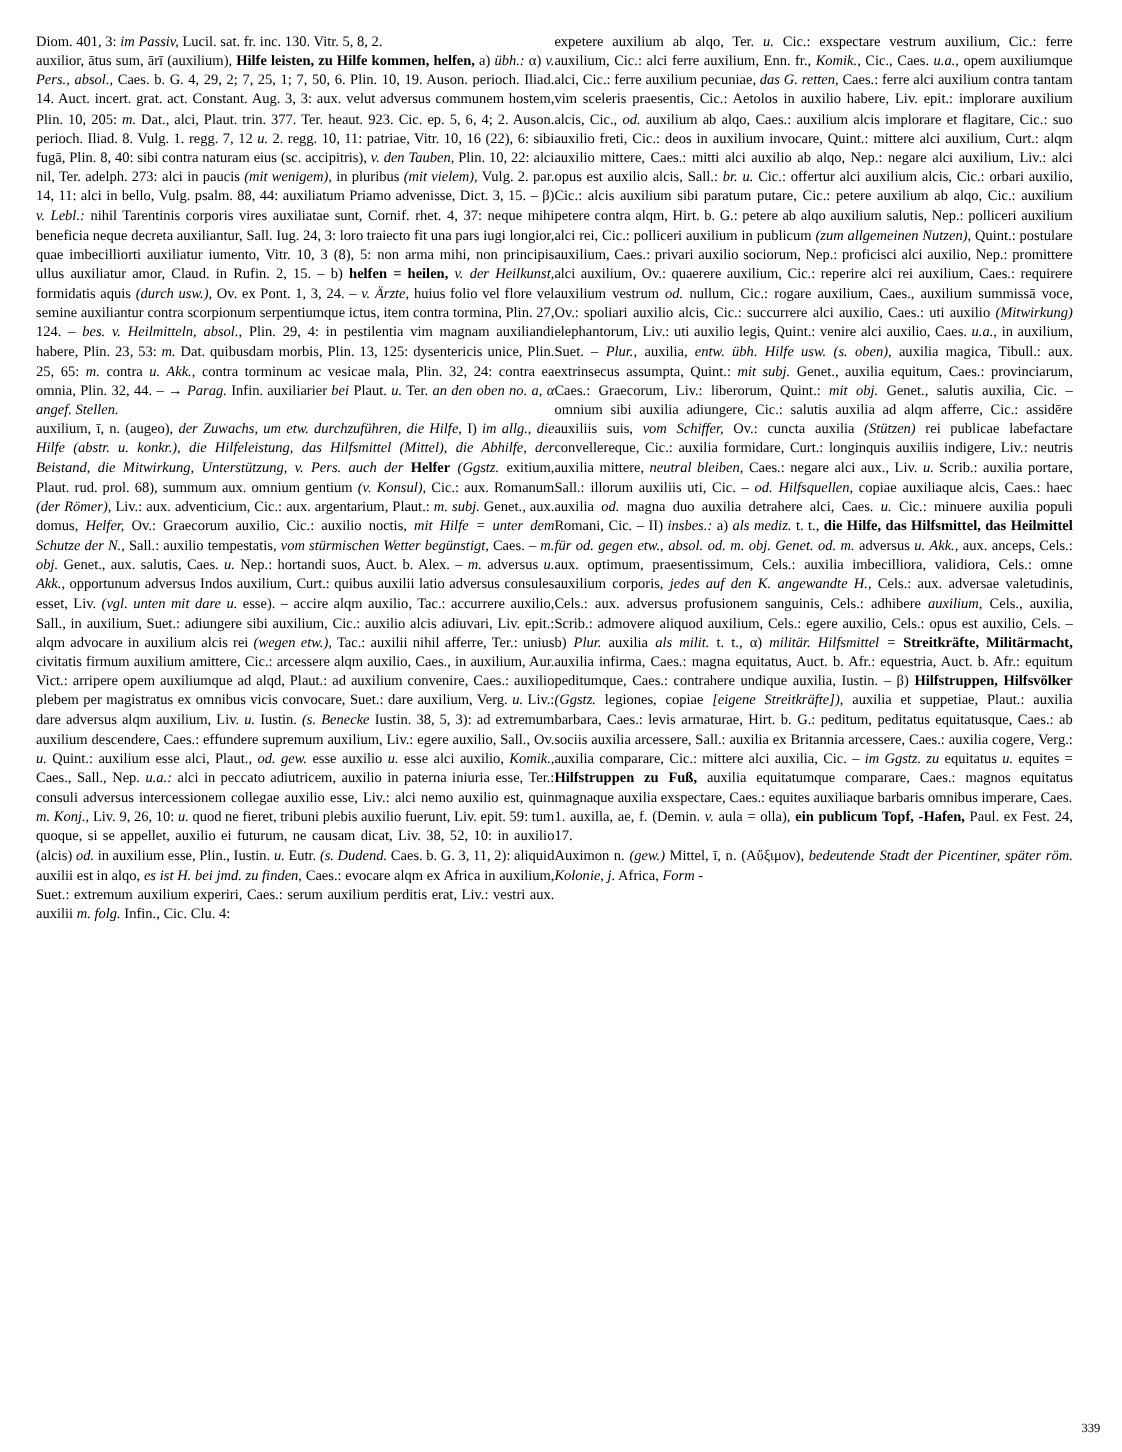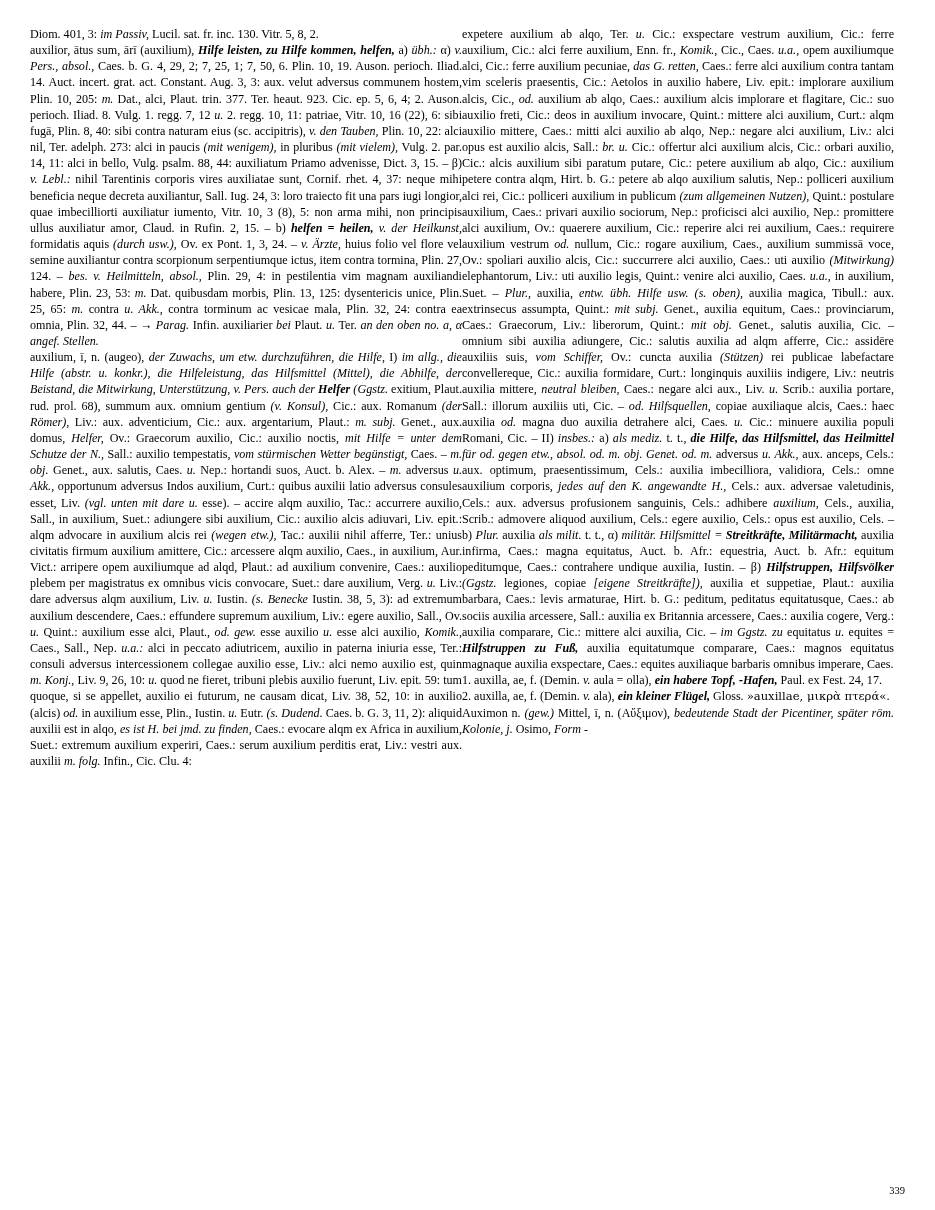--- a/index.html
+++ b/index.html
@@ -42,7 +42,7 @@
   }
   b, .b { font-weight: normal; }
   i, .i { font-style: italic; }
-  .bi { font-weight: bold; font-style: italic; }
+  .bi { font-weight: bold; }
   .greek { font-family: "DejaVu Serif", serif; font-size: 11.6px; }
   .pagenum {
     position: absolute;

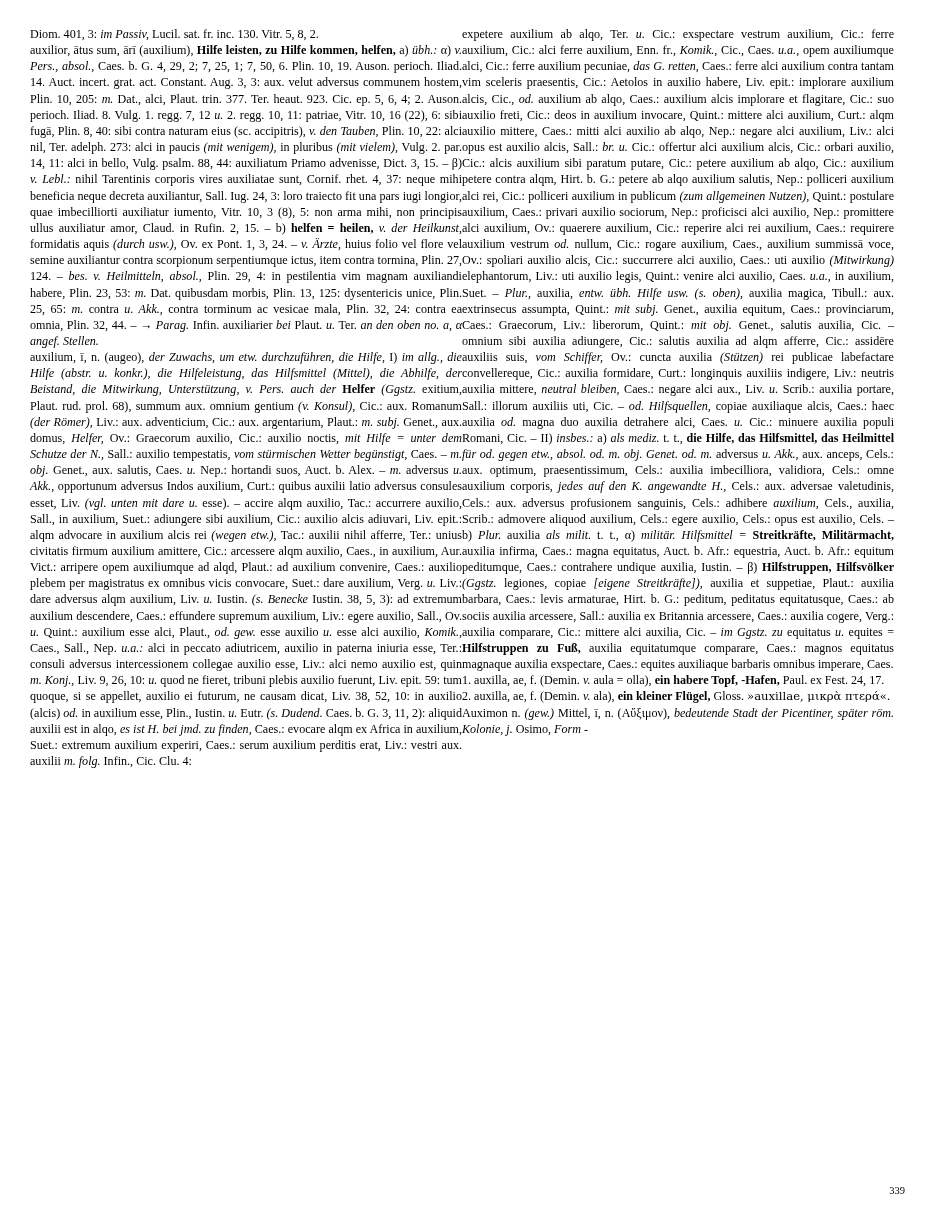--- a/index.html
+++ b/index.html
@@ -65,7 +65,7 @@
       </div>
     <div class="col" id="right-col">
         <p class="entry"><span>expetere auxilium ab alqo, Ter. </span><span class="i">u.</span><span> Cic.: exspectare vestrum auxilium, Cic.: ferre auxilium, Cic.: alci ferre auxilium, Enn. fr., </span><span class="i">Komik.,</span><span> Cic., Caes. </span><span class="i">u.a.,</span><span> opem auxiliumque alci, Cic.: ferre auxilium pecuniae, </span><span class="i">das G. retten,</span><span> Caes.: ferre alci auxilium contra tantam vim sceleris praesentis, Cic.: Aetolos in auxilio habere, Liv. epit.: implorare auxilium alcis, Cic., </span><span class="i">od.</span><span> auxilium ab alqo, Caes.: auxilium alcis implorare et flagitare, Cic.: suo auxilio freti, Cic.: deos in auxilium invocare, Quint.: mittere alci auxilium, Curt.: alqm auxilio mittere, Caes.: mitti alci auxilio ab alqo, Nep.: negare alci auxilium, Liv.: alci opus est auxilio alcis, Sall.: </span><span class="i">br. u.</span><span> Cic.: offertur alci auxilium alcis, Cic.: orbari auxilio, Cic.: alcis auxilium sibi paratum putare, Cic.: petere auxilium ab alqo, Cic.: auxilium petere contra alqm, Hirt. b. G.: petere ab alqo auxilium salutis, Nep.: polliceri auxilium alci rei, Cic.: polliceri auxilium in publicum </span><span class="i">(zum allgemeinen Nutzen),</span><span> Quint.: postulare auxilium, Caes.: privari auxilio sociorum, Nep.: proficisci alci auxilio, Nep.: promittere alci auxilium, Ov.: quaerere auxilium, Cic.: reperire alci rei auxilium, Caes.: requirere auxilium vestrum </span><span class="i">od.</span><span> nullum, Cic.: rogare auxilium, Caes., auxilium summissā voce, Ov.: spoliari auxilio alcis, Cic.: succurrere alci auxilio, Caes.: uti auxilio </span><span class="i">(Mitwirkung)</span><span> elephantorum, Liv.: uti auxilio legis, Quint.: venire alci auxilio, Caes. </span><span class="i">u.a.,</span><span> in auxilium, Suet. – </span><span class="i">Plur.,</span><span> auxilia, </span><span class="i">entw. übh. Hilfe usw. (s. oben),</span><span> auxilia magica, Tibull.: aux. extrinsecus assumpta, Quint.: </span><span class="i">mit subj.</span><span> Genet., auxilia equitum, Caes.: provinciarum, Caes.: Graecorum, Liv.: liberorum, Quint.: </span><span class="i">mit obj.</span><span> Genet., salutis auxilia, Cic. – omnium sibi auxilia adiungere, Cic.: salutis auxilia ad alqm afferre, Cic.: assidēre auxiliis suis, </span><span class="i">vom Schiffer,</span><span> Ov.: cuncta auxilia </span><span class="i">(Stützen)</span><span> rei publicae labefactare convellereque, Cic.: auxilia formidare, Curt.: longinquis auxiliis indigere, Liv.: neutris auxilia mittere, </span><span class="i">neutral bleiben,</span><span> Caes.: negare alci aux., Liv. </span><span class="i">u.</span><span> Scrib.: auxilia portare, Sall.: illorum auxiliis uti, Cic. – </span><span class="i">od. Hilfsquellen,</span><span> copiae auxiliaque alcis, Caes.: haec auxilia </span><span class="i">od.</span><span> magna duo auxilia detrahere alci, Caes. </span><span class="i">u.</span><span> Cic.: minuere auxilia populi Romani, Cic. – II) </span><span class="i">insbes.:</span><span> a) </span><span class="i">als mediz.</span><span> t. t., </span><span class="bi">die Hilfe, das Hilfsmittel, das Heilmittel</span><span class="i"> für </span><span class="i">od.</span><span class="i"> gegen etw., absol. </span><span class="i">od. m. obj.</span><span class="i"> Genet. </span><span class="i">od. m.</span><span> adversus </span><span class="i">u. Akk.,</span><span> aux. anceps, Cels.: aux. optimum, praesentissimum, Cels.: auxilia imbecilliora, validiora, Cels.: omne auxilium corporis, </span><span class="i">jedes auf den K. angewandte H.,</span><span> Cels.: aux. adversae valetudinis, Cels.: aux. adversus profusionem sanguinis, Cels.: adhibere </span><span class="i">auxilium,</span><span> Cels., auxilia, Scrib.: admovere aliquod auxilium, Cels.: egere auxilio, Cels.: opus est auxilio, Cels. – b) </span><span class="i">Plur.</span><span> auxilia </span><span class="i">als milit.</span><span> t. t., α) </span><span class="i">militär. Hilfsmittel =</span><span class="bi"> Streitkräfte, Militärmacht,</span><span> auxilia infirma, Caes.: magna equitatus, Auct. b. Afr.: equestria, Auct. b. Afr.: equitum peditumque, Caes.: contrahere undique auxilia, Iustin. – β) </span><span class="bi">Hilfstruppen, Hilfsvölker</span><span class="i"> (Ggstz.</span><span> legiones, copiae </span><span class="i">[eigene Streitkräfte]),</span><span> auxilia et suppetiae, Plaut.: auxilia barbara, Caes.: levis armaturae, Hirt. b. G.: peditum, peditatus equitatusque, Caes.: ab sociis auxilia arcessere, Sall.: auxilia ex Britannia arcessere, Caes.: auxilia cogere, Verg.: auxilia comparare, Cic.: mittere alci auxilia, Cic. – </span><span class="i">im Ggstz. zu</span><span> equitatus </span><span class="i">u.</span><span> equites = </span><span class="bi">Hilfstruppen zu Fuß,</span><span> auxilia equitatumque comparare, Caes.: magnos equitatus magnaque auxilia exspectare, Caes.: equites auxiliaque barbaris omnibus imperare, Caes.</span></p>
-        <p class="entry"><span class="b">1. auxilla</span><span>, ae, f. (Demin. </span><span class="i">v.</span><span> aula = olla), </span><span class="bi">ein habere Topf, -Hafen,</span><span> Paul. ex Fest. 24, 17.</span></p>
+        <p class="entry"><span class="b">1. auxilla</span><span>, ae, f. (Demin. </span><span class="i">v.</span><span> aula = olla), </span><span class="bi">ein publicum Topf, -Hafen,</span><span> Paul. ex Fest. 24, 17.</span></p>
         <p class="entry"><span class="b">2. auxilla</span><span>, ae, f. (Demin. </span><span class="i">v.</span><span> ala), </span><span class="bi">ein kleiner Flügel,</span><span> Gloss. </span><span class="greek">»auxillae, μικρὰ πτερά«.</span></p>
         <p class="entry"><span class="b">Auximon</span><span> n. </span><span class="i">(gew.)</span><span> </span><span class="b">Mittel</span><span>, ī, n. (Αὔξιμον), </span><span class="i">bedeutende Stadt der Picentiner, später röm. Kolonie, j.</span><span> Osimo, </span><span class="i">Form -</span></p>
       </div>

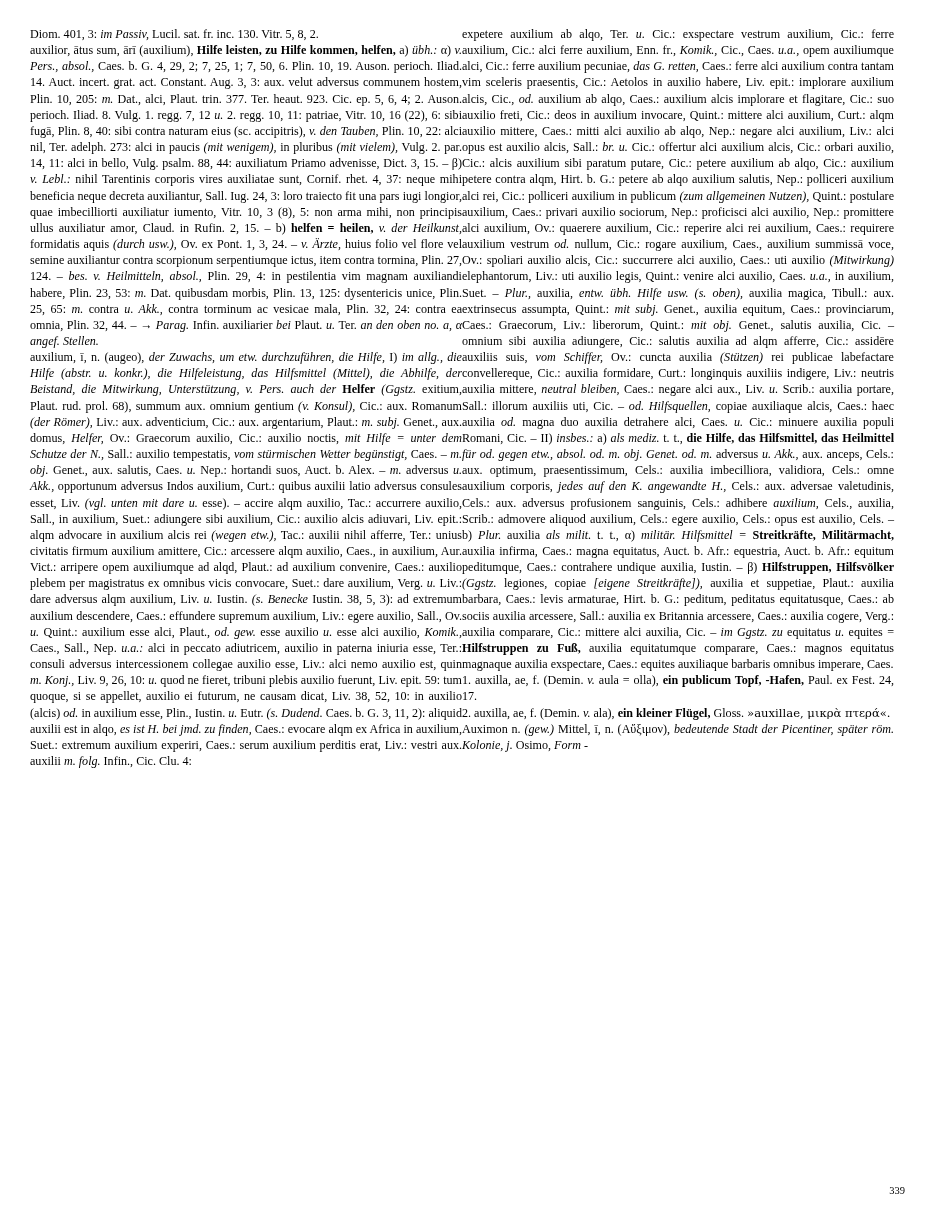--- a/index.html
+++ b/index.html
@@ -66,7 +66,6 @@
     <div class="col" id="right-col">
         <p class="entry"><span>expetere auxilium ab alqo, Ter. </span><span class="i">u.</span><span> Cic.: exspectare vestrum auxilium, Cic.: ferre auxilium, Cic.: alci ferre auxilium, Enn. fr., </span><span class="i">Komik.,</span><span> Cic., Caes. </span><span class="i">u.a.,</span><span> opem auxiliumque alci, Cic.: ferre auxilium pecuniae, </span><span class="i">das G. retten,</span><span> Caes.: ferre alci auxilium contra tantam vim sceleris praesentis, Cic.: Aetolos in auxilio habere, Liv. epit.: implorare auxilium alcis, Cic., </span><span class="i">od.</span><span> auxilium ab alqo, Caes.: auxilium alcis implorare et flagitare, Cic.: suo auxilio freti, Cic.: deos in auxilium invocare, Quint.: mittere alci auxilium, Curt.: alqm auxilio mittere, Caes.: mitti alci auxilio ab alqo, Nep.: negare alci auxilium, Liv.: alci opus est auxilio alcis, Sall.: </span><span class="i">br. u.</span><span> Cic.: offertur alci auxilium alcis, Cic.: orbari auxilio, Cic.: alcis auxilium sibi paratum putare, Cic.: petere auxilium ab alqo, Cic.: auxilium petere contra alqm, Hirt. b. G.: petere ab alqo auxilium salutis, Nep.: polliceri auxilium alci rei, Cic.: polliceri auxilium in publicum </span><span class="i">(zum allgemeinen Nutzen),</span><span> Quint.: postulare auxilium, Caes.: privari auxilio sociorum, Nep.: proficisci alci auxilio, Nep.: promittere alci auxilium, Ov.: quaerere auxilium, Cic.: reperire alci rei auxilium, Caes.: requirere auxilium vestrum </span><span class="i">od.</span><span> nullum, Cic.: rogare auxilium, Caes., auxilium summissā voce, Ov.: spoliari auxilio alcis, Cic.: succurrere alci auxilio, Caes.: uti auxilio </span><span class="i">(Mitwirkung)</span><span> elephantorum, Liv.: uti auxilio legis, Quint.: venire alci auxilio, Caes. </span><span class="i">u.a.,</span><span> in auxilium, Suet. – </span><span class="i">Plur.,</span><span> auxilia, </span><span class="i">entw. übh. Hilfe usw. (s. oben),</span><span> auxilia magica, Tibull.: aux. extrinsecus assumpta, Quint.: </span><span class="i">mit subj.</span><span> Genet., auxilia equitum, Caes.: provinciarum, Caes.: Graecorum, Liv.: liberorum, Quint.: </span><span class="i">mit obj.</span><span> Genet., salutis auxilia, Cic. – omnium sibi auxilia adiungere, Cic.: salutis auxilia ad alqm afferre, Cic.: assidēre auxiliis suis, </span><span class="i">vom Schiffer,</span><span> Ov.: cuncta auxilia </span><span class="i">(Stützen)</span><span> rei publicae labefactare convellereque, Cic.: auxilia formidare, Curt.: longinquis auxiliis indigere, Liv.: neutris auxilia mittere, </span><span class="i">neutral bleiben,</span><span> Caes.: negare alci aux., Liv. </span><span class="i">u.</span><span> Scrib.: auxilia portare, Sall.: illorum auxiliis uti, Cic. – </span><span class="i">od. Hilfsquellen,</span><span> copiae auxiliaque alcis, Caes.: haec auxilia </span><span class="i">od.</span><span> magna duo auxilia detrahere alci, Caes. </span><span class="i">u.</span><span> Cic.: minuere auxilia populi Romani, Cic. – II) </span><span class="i">insbes.:</span><span> a) </span><span class="i">als mediz.</span><span> t. t., </span><span class="bi">die Hilfe, das Hilfsmittel, das Heilmittel</span><span class="i"> für </span><span class="i">od.</span><span class="i"> gegen etw., absol. </span><span class="i">od. m. obj.</span><span class="i"> Genet. </span><span class="i">od. m.</span><span> adversus </span><span class="i">u. Akk.,</span><span> aux. anceps, Cels.: aux. optimum, praesentissimum, Cels.: auxilia imbecilliora, validiora, Cels.: omne auxilium corporis, </span><span class="i">jedes auf den K. angewandte H.,</span><span> Cels.: aux. adversae valetudinis, Cels.: aux. adversus profusionem sanguinis, Cels.: adhibere </span><span class="i">auxilium,</span><span> Cels., auxilia, Scrib.: admovere aliquod auxilium, Cels.: egere auxilio, Cels.: opus est auxilio, Cels. – b) </span><span class="i">Plur.</span><span> auxilia </span><span class="i">als milit.</span><span> t. t., α) </span><span class="i">militär. Hilfsmittel =</span><span class="bi"> Streitkräfte, Militärmacht,</span><span> auxilia infirma, Caes.: magna equitatus, Auct. b. Afr.: equestria, Auct. b. Afr.: equitum peditumque, Caes.: contrahere undique auxilia, Iustin. – β) </span><span class="bi">Hilfstruppen, Hilfsvölker</span><span class="i"> (Ggstz.</span><span> legiones, copiae </span><span class="i">[eigene Streitkräfte]),</span><span> auxilia et suppetiae, Plaut.: auxilia barbara, Caes.: levis armaturae, Hirt. b. G.: peditum, peditatus equitatusque, Caes.: ab sociis auxilia arcessere, Sall.: auxilia ex Britannia arcessere, Caes.: auxilia cogere, Verg.: auxilia comparare, Cic.: mittere alci auxilia, Cic. – </span><span class="i">im Ggstz. zu</span><span> equitatus </span><span class="i">u.</span><span> equites = </span><span class="bi">Hilfstruppen zu Fuß,</span><span> auxilia equitatumque comparare, Caes.: magnos equitatus magnaque auxilia exspectare, Caes.: equites auxiliaque barbaris omnibus imperare, Caes.</span></p>
         <p class="entry"><span class="b">1. auxilla</span><span>, ae, f. (Demin. </span><span class="i">v.</span><span> aula = olla), </span><span class="bi">ein publicum Topf, -Hafen,</span><span> Paul. ex Fest. 24, 17.</span></p>
-        <p class="entry"><span class="b">2. auxilla</span><span>, ae, f. (Demin. </span><span class="i">v.</span><span> ala), </span><span class="bi">ein kleiner Flügel,</span><span> Gloss. </span><span class="greek">»auxillae, μικρὰ πτερά«.</span></p>
         <p class="entry"><span class="b">Auximon</span><span> n. </span><span class="i">(gew.)</span><span> </span><span class="b">Mittel</span><span>, ī, n. (Αὔξιμον), </span><span class="i">bedeutende Stadt der Picentiner, später röm. Kolonie, j.</span><span> Osimo, </span><span class="i">Form -</span></p>
       </div>
   </div>

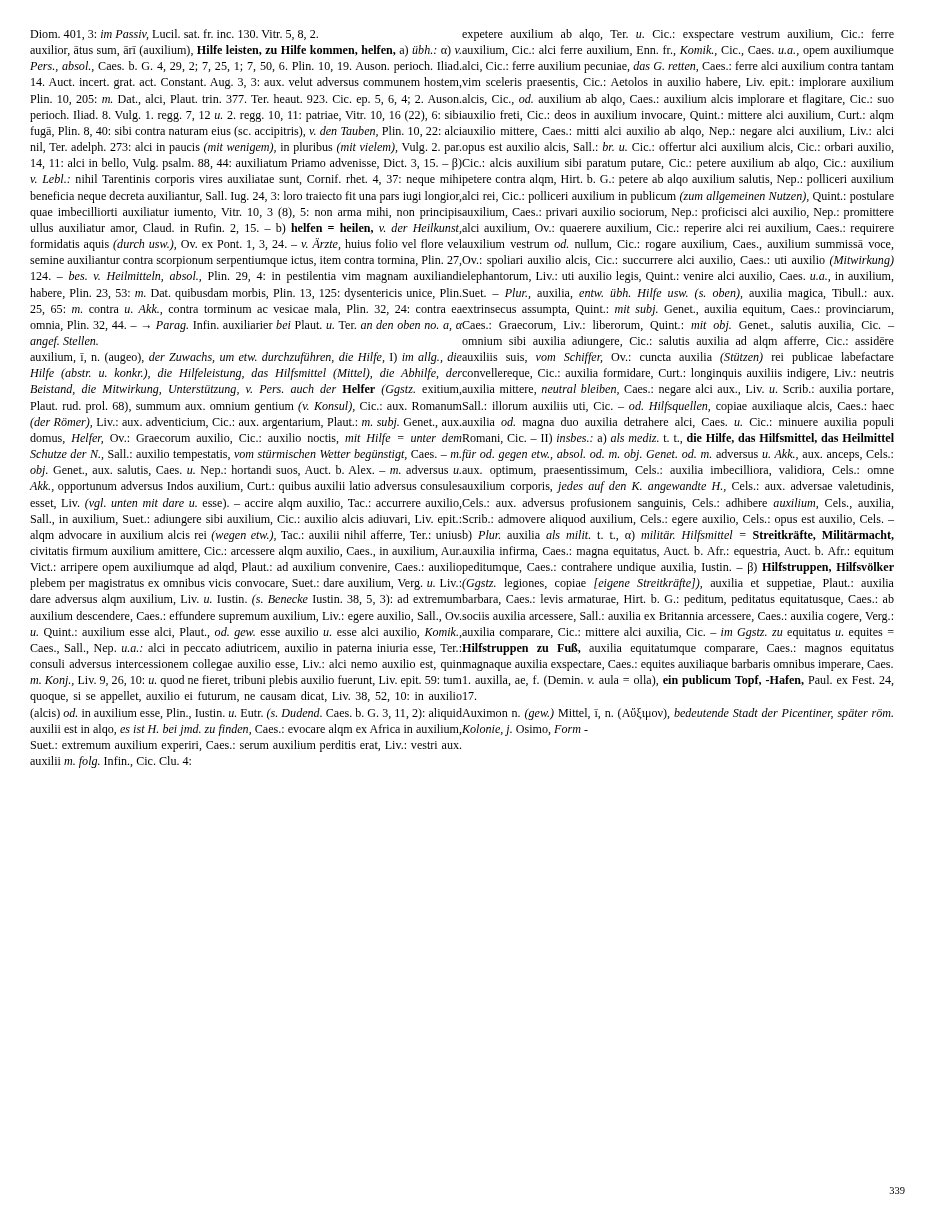--- a/index.html
+++ b/index.html
@@ -66,7 +66,7 @@
     <div class="col" id="right-col">
         <p class="entry"><span>expetere auxilium ab alqo, Ter. </span><span class="i">u.</span><span> Cic.: exspectare vestrum auxilium, Cic.: ferre auxilium, Cic.: alci ferre auxilium, Enn. fr., </span><span class="i">Komik.,</span><span> Cic., Caes. </span><span class="i">u.a.,</span><span> opem auxiliumque alci, Cic.: ferre auxilium pecuniae, </span><span class="i">das G. retten,</span><span> Caes.: ferre alci auxilium contra tantam vim sceleris praesentis, Cic.: Aetolos in auxilio habere, Liv. epit.: implorare auxilium alcis, Cic., </span><span class="i">od.</span><span> auxilium ab alqo, Caes.: auxilium alcis implorare et flagitare, Cic.: suo auxilio freti, Cic.: deos in auxilium invocare, Quint.: mittere alci auxilium, Curt.: alqm auxilio mittere, Caes.: mitti alci auxilio ab alqo, Nep.: negare alci auxilium, Liv.: alci opus est auxilio alcis, Sall.: </span><span class="i">br. u.</span><span> Cic.: offertur alci auxilium alcis, Cic.: orbari auxilio, Cic.: alcis auxilium sibi paratum putare, Cic.: petere auxilium ab alqo, Cic.: auxilium petere contra alqm, Hirt. b. G.: petere ab alqo auxilium salutis, Nep.: polliceri auxilium alci rei, Cic.: polliceri auxilium in publicum </span><span class="i">(zum allgemeinen Nutzen),</span><span> Quint.: postulare auxilium, Caes.: privari auxilio sociorum, Nep.: proficisci alci auxilio, Nep.: promittere alci auxilium, Ov.: quaerere auxilium, Cic.: reperire alci rei auxilium, Caes.: requirere auxilium vestrum </span><span class="i">od.</span><span> nullum, Cic.: rogare auxilium, Caes., auxilium summissā voce, Ov.: spoliari auxilio alcis, Cic.: succurrere alci auxilio, Caes.: uti auxilio </span><span class="i">(Mitwirkung)</span><span> elephantorum, Liv.: uti auxilio legis, Quint.: venire alci auxilio, Caes. </span><span class="i">u.a.,</span><span> in auxilium, Suet. – </span><span class="i">Plur.,</span><span> auxilia, </span><span class="i">entw. übh. Hilfe usw. (s. oben),</span><span> auxilia magica, Tibull.: aux. extrinsecus assumpta, Quint.: </span><span class="i">mit subj.</span><span> Genet., auxilia equitum, Caes.: provinciarum, Caes.: Graecorum, Liv.: liberorum, Quint.: </span><span class="i">mit obj.</span><span> Genet., salutis auxilia, Cic. – omnium sibi auxilia adiungere, Cic.: salutis auxilia ad alqm afferre, Cic.: assidēre auxiliis suis, </span><span class="i">vom Schiffer,</span><span> Ov.: cuncta auxilia </span><span class="i">(Stützen)</span><span> rei publicae labefactare convellereque, Cic.: auxilia formidare, Curt.: longinquis auxiliis indigere, Liv.: neutris auxilia mittere, </span><span class="i">neutral bleiben,</span><span> Caes.: negare alci aux., Liv. </span><span class="i">u.</span><span> Scrib.: auxilia portare, Sall.: illorum auxiliis uti, Cic. – </span><span class="i">od. Hilfsquellen,</span><span> copiae auxiliaque alcis, Caes.: haec auxilia </span><span class="i">od.</span><span> magna duo auxilia detrahere alci, Caes. </span><span class="i">u.</span><span> Cic.: minuere auxilia populi Romani, Cic. – II) </span><span class="i">insbes.:</span><span> a) </span><span class="i">als mediz.</span><span> t. t., </span><span class="bi">die Hilfe, das Hilfsmittel, das Heilmittel</span><span class="i"> für </span><span class="i">od.</span><span class="i"> gegen etw., absol. </span><span class="i">od. m. obj.</span><span class="i"> Genet. </span><span class="i">od. m.</span><span> adversus </span><span class="i">u. Akk.,</span><span> aux. anceps, Cels.: aux. optimum, praesentissimum, Cels.: auxilia imbecilliora, validiora, Cels.: omne auxilium corporis, </span><span class="i">jedes auf den K. angewandte H.,</span><span> Cels.: aux. adversae valetudinis, Cels.: aux. adversus profusionem sanguinis, Cels.: adhibere </span><span class="i">auxilium,</span><span> Cels., auxilia, Scrib.: admovere aliquod auxilium, Cels.: egere auxilio, Cels.: opus est auxilio, Cels. – b) </span><span class="i">Plur.</span><span> auxilia </span><span class="i">als milit.</span><span> t. t., α) </span><span class="i">militär. Hilfsmittel =</span><span class="bi"> Streitkräfte, Militärmacht,</span><span> auxilia infirma, Caes.: magna equitatus, Auct. b. Afr.: equestria, Auct. b. Afr.: equitum peditumque, Caes.: contrahere undique auxilia, Iustin. – β) </span><span class="bi">Hilfstruppen, Hilfsvölker</span><span class="i"> (Ggstz.</span><span> legiones, copiae </span><span class="i">[eigene Streitkräfte]),</span><span> auxilia et suppetiae, Plaut.: auxilia barbara, Caes.: levis armaturae, Hirt. b. G.: peditum, peditatus equitatusque, Caes.: ab sociis auxilia arcessere, Sall.: auxilia ex Britannia arcessere, Caes.: auxilia cogere, Verg.: auxilia comparare, Cic.: mittere alci auxilia, Cic. – </span><span class="i">im Ggstz. zu</span><span> equitatus </span><span class="i">u.</span><span> equites = </span><span class="bi">Hilfstruppen zu Fuß,</span><span> auxilia equitatumque comparare, Caes.: magnos equitatus magnaque auxilia exspectare, Caes.: equites auxiliaque barbaris omnibus imperare, Caes.</span></p>
         <p class="entry"><span class="b">1. auxilla</span><span>, ae, f. (Demin. </span><span class="i">v.</span><span> aula = olla), </span><span class="bi">ein publicum Topf, -Hafen,</span><span> Paul. ex Fest. 24, 17.</span></p>
-        <p class="entry"><span class="b">Auximon</span><span> n. </span><span class="i">(gew.)</span><span> </span><span class="b">Mittel</span><span>, ī, n. (Αὔξιμον), </span><span class="i">bedeutende Stadt der Picentiner, später röm. Kolonie, j.</span><span> Osimo, </span><span class="i">Form -</span></p>
+        <p class="entry"><span class="b">Auximon</span><span> n. </span><span class="i">(gew.)</span><span> </span><span class="b">Mittel</span><span>, ī, n. (Αὔξιμον), </span><span class="i">bedeutende Stadt der Picentiner, später röm. Kolonie, j.</span><span> Africa, </span><span class="i">Form -</span></p>
       </div>
   </div>
   <div class="pagenum">339</div>

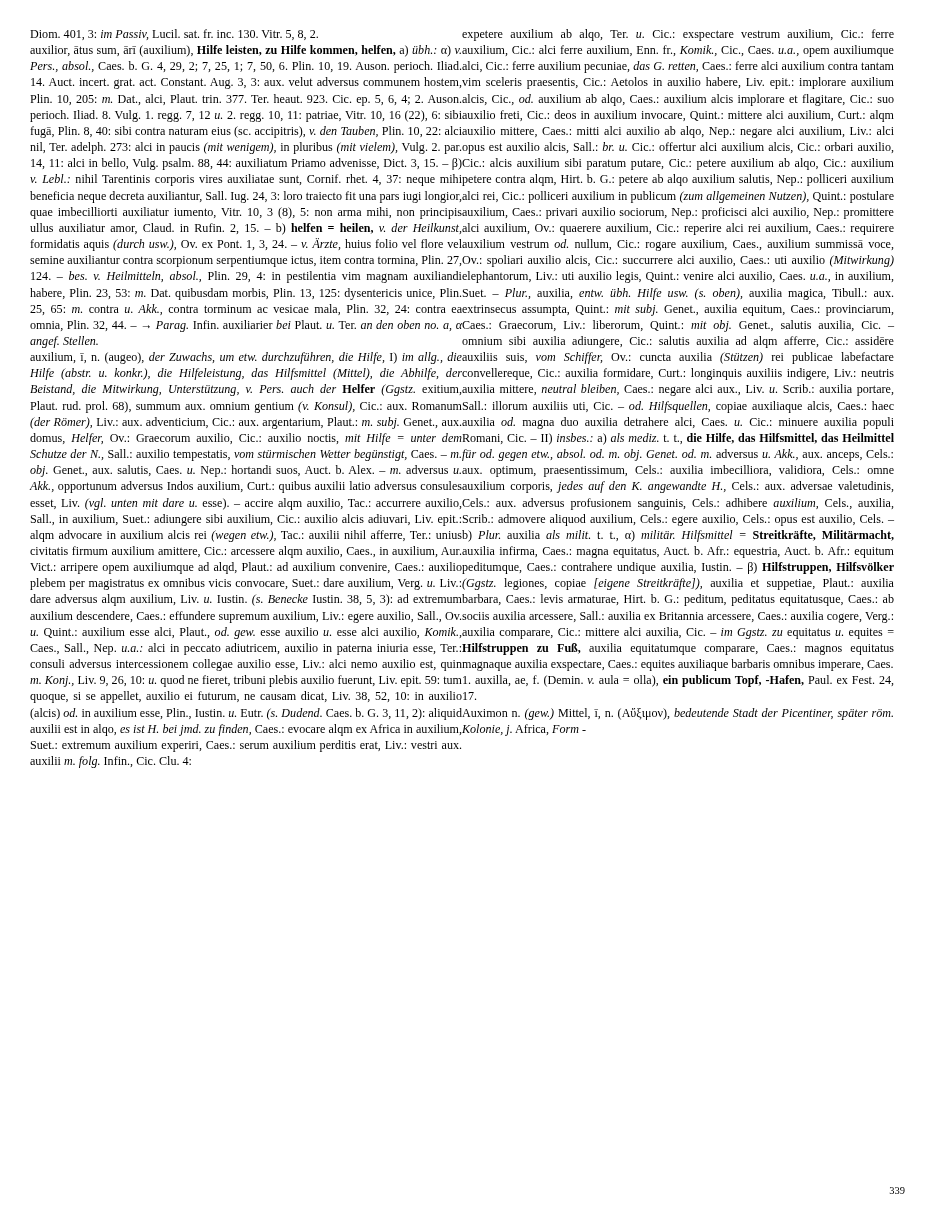--- a/index.html
+++ b/index.html
@@ -46,7 +46,7 @@
   .greek { font-family: "DejaVu Serif", serif; font-size: 11.6px; }
   .pagenum {
     position: absolute;
-    right: 30px;
+    right: 18px;
     bottom: 14px;
     font-size: 10.5px;
     font-family: "Liberation Serif", serif;

